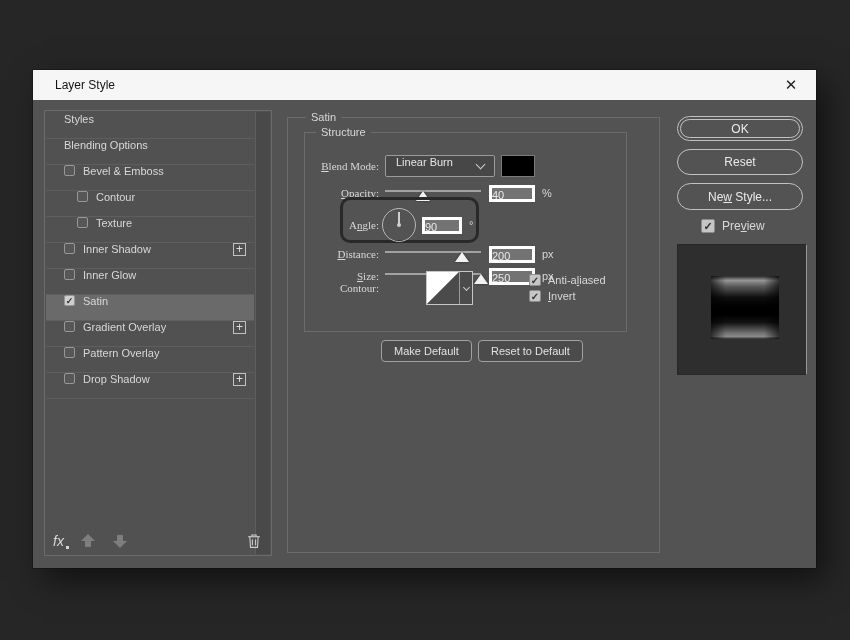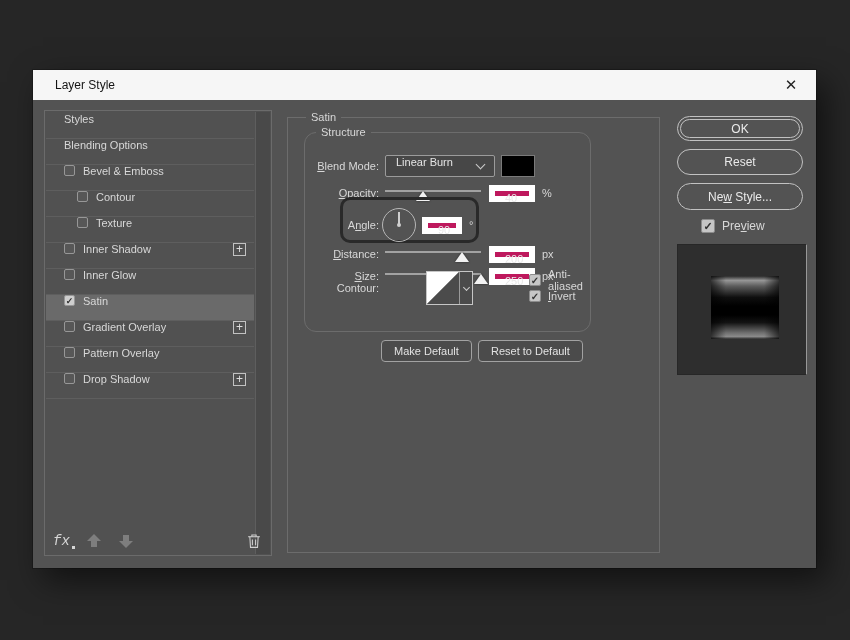--- a/index.html
+++ b/index.html
@@ -45,7 +45,7 @@
   .groupbox { position:absolute; border:1px solid #6c6c6c; }
   .legend { position:absolute; top:-7px; background:#535353; padding:0 5px; color:#d8d8d8; }
   .satin-box { left:254px; top:47px; width:373px; height:436px; }
-  .structure-box { left:16px; top:14px; width:287px; height:200px;border-radius:12px; }
+  .structure-box { left:16px; top:14px; width:323px; height:200px; }
 
   .frow { position:absolute; left:0; right:4px; display:flex; align-items:center; }
   .flabel { width:74px; text-align:right; margin-right:6px; flex:0 0 auto; }

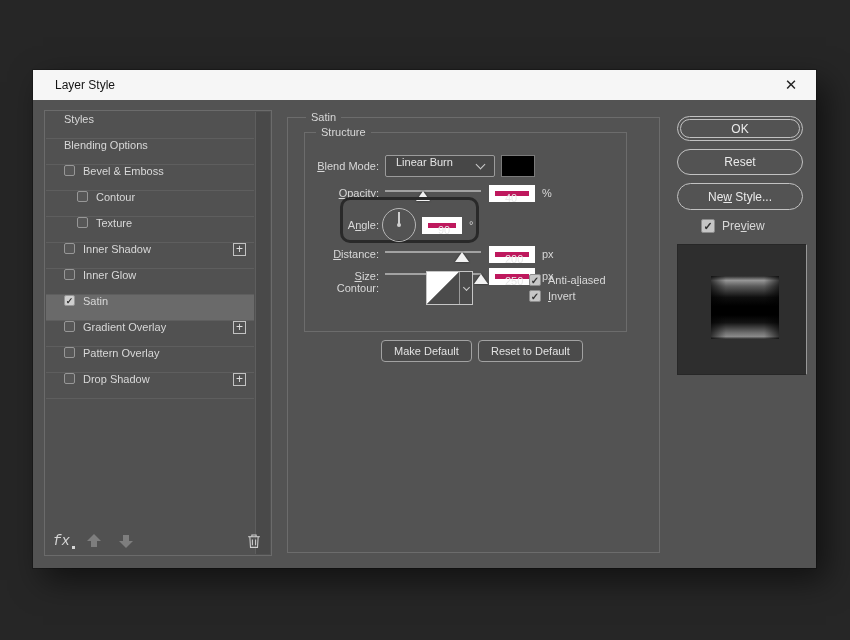--- a/index.html
+++ b/index.html
@@ -48,7 +48,7 @@
   .structure-box { left:16px; top:14px; width:323px; height:200px; }
 
   .frow { position:absolute; left:0; right:4px; display:flex; align-items:center; }
-  .flabel { width:74px; text-align:right; margin-right:6px; flex:0 0 auto; }
+  .flabel { width:74px; text-align:right; margin-right:6px; flex:0 0 auto;font-family:Liberation Serif, serif; }
   u { text-decoration:underline; }
 
   .dropdown { width:110px; height:22px; background:#474747; border:1px solid #9b9b9b; border-radius:2px;

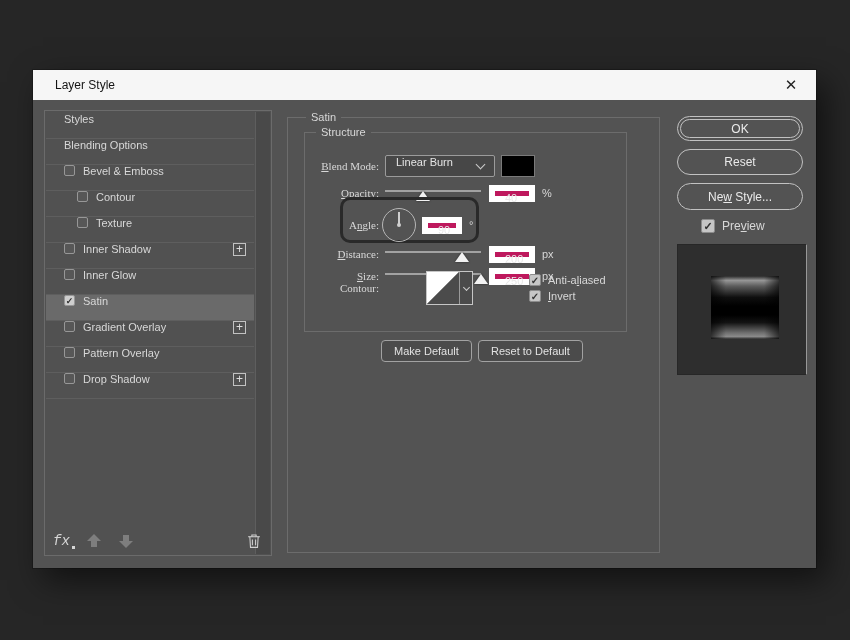--- a/index.html
+++ b/index.html
@@ -63,8 +63,8 @@
                    border-left:7px solid transparent; border-right:7px solid transparent;
                    border-bottom:10px solid #f2f2f2; filter:drop-shadow(0 0 1px #2a2a2a); }
 
-  .valbox { width:46px; height:17px; background:#be185d; border:6px solid #ffffff;
-            color:#e8e8e8; padding-left:10px; line-height:15px; margin-left:8px; }
+  .valbox { width:46px; height:17px; background:#737373; border:3px solid #ffffff;
+            color:#e8e8e8; line-height:15px; margin-left:8px; }
   .unit { margin-left:7px; }
 
   .angle-ring { position:absolute; left:35px; top:64px; width:139px; height:46px;

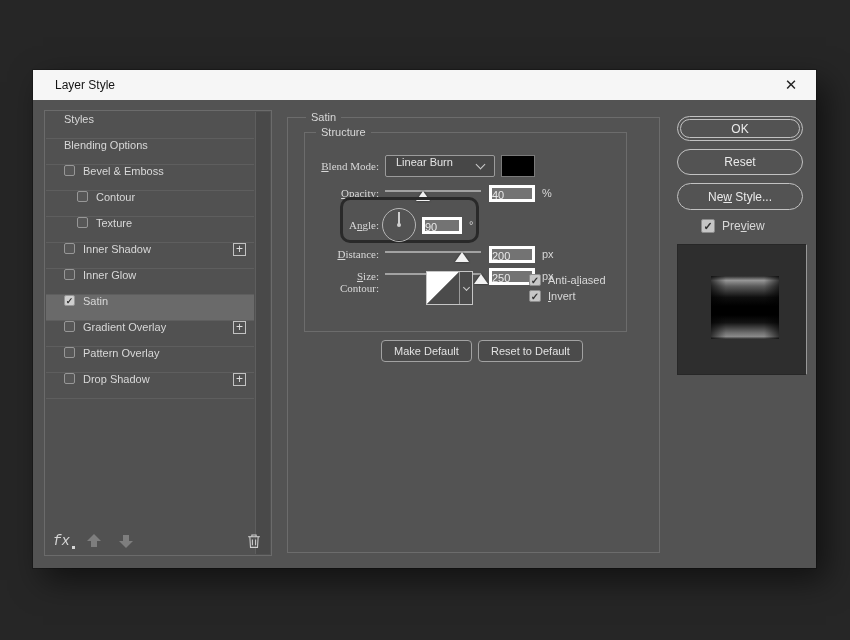--- a/index.html
+++ b/index.html
@@ -31,7 +31,7 @@
   .plusbox { margin-left:auto; width:13px; height:13px; border:1px solid #c2c2c2; color:#dedede;
              font-size:12px; line-height:11px; text-align:center; }
   .panel-footer { position:absolute; left:8px; right:5px; bottom:3px; height:22px; display:flex; align-items:center; }
-  .fx { font-family:Liberation Mono, monospace; font-style:italic; font-size:14px; color:#d6d6d6; position:relative; }
+  .fx { font-family:Liberation Sans, sans-serif; font-style:italic; font-size:14px; color:#d6d6d6; position:relative; }
   .fx .menudot { position:absolute; right:-5px; bottom:0; width:3px; height:3px; background:#d6d6d6; }
   .arrbtn { width:16px; height:14px; position:relative; margin-left:16px; }
   .arrbtn .head { position:absolute; left:1px; top:0; width:0; height:0;

